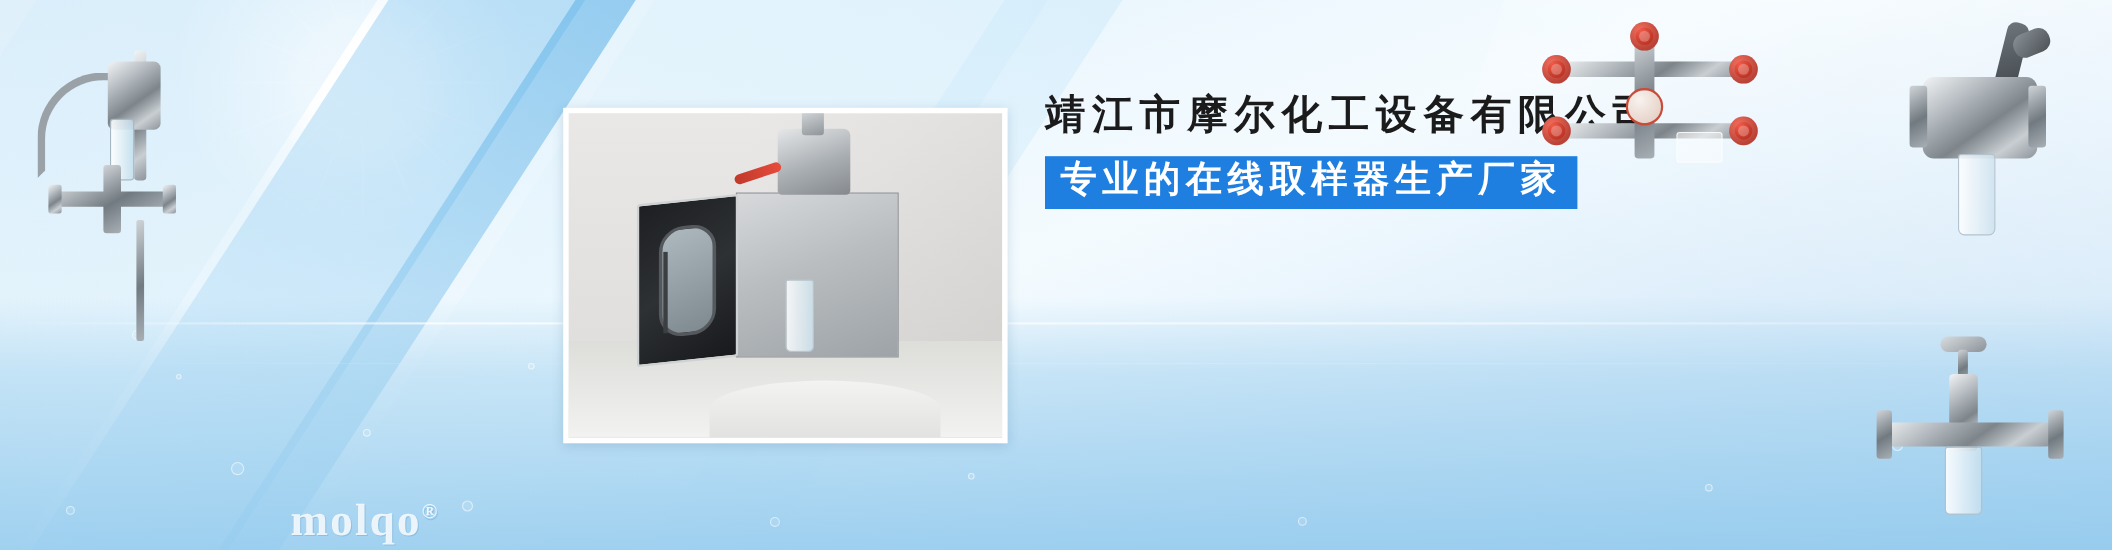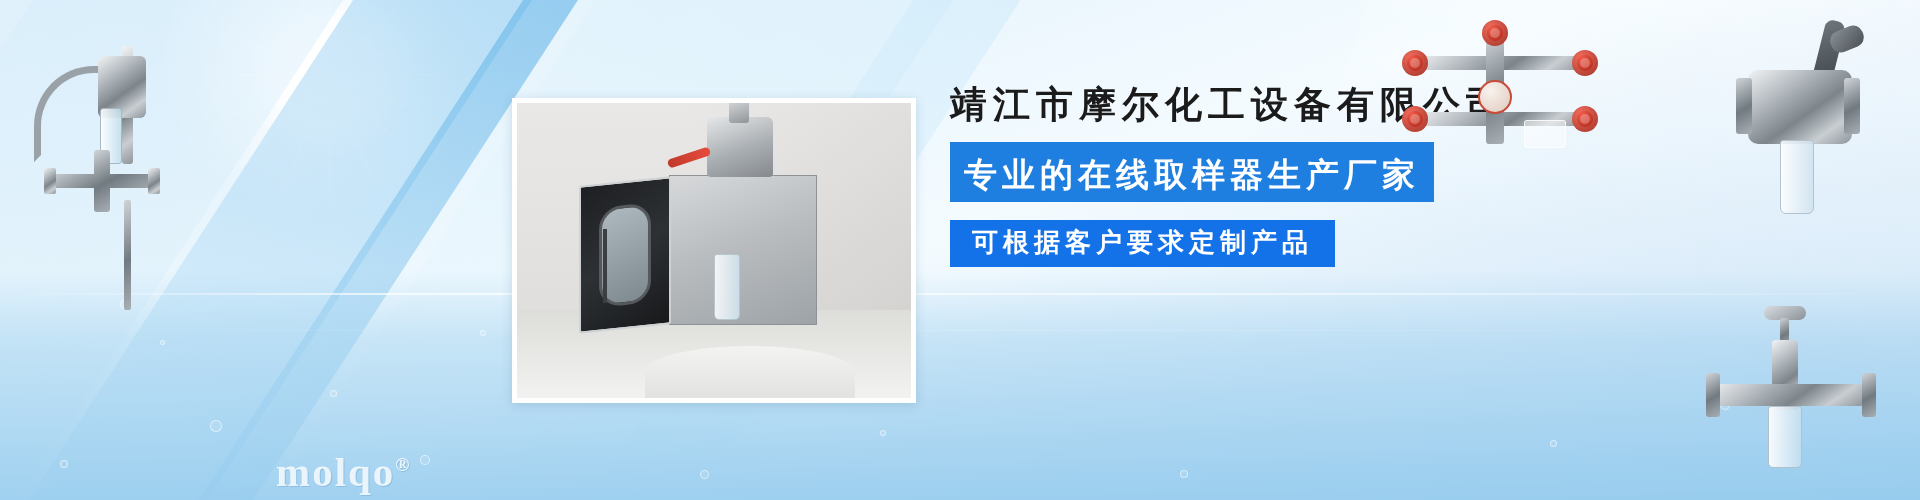--- a/index.html
+++ b/index.html
@@ -154,7 +154,7 @@
     font-size:33px;
     letter-spacing:5px;
     line-height:1;
-    padding:16px 14px 11px 14px;
+    padding:4px 14px 11px 14px;
     white-space:nowrap;
   }
 

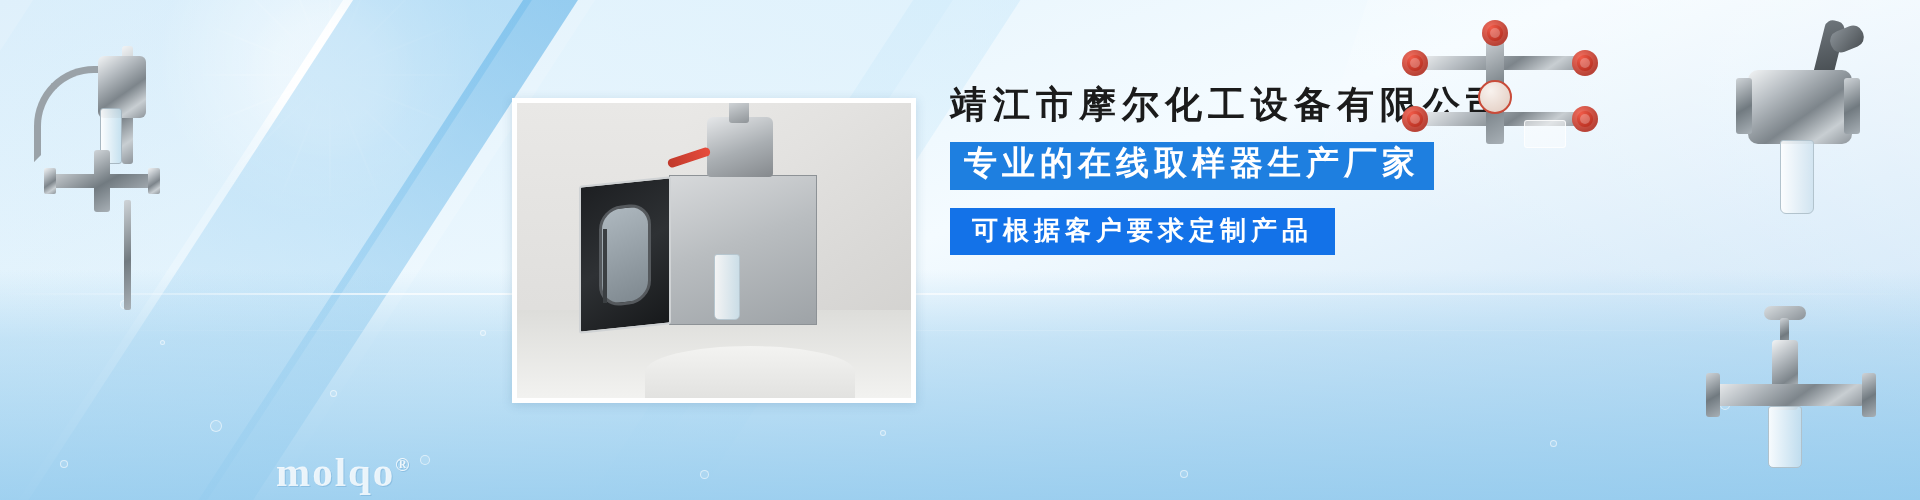--- a/index.html
+++ b/index.html
@@ -387,9 +387,6 @@
     </div>
 
 
-    <div>
-      <span class="cta">可根据客户要求定制产品</span>
-    </div>
 
   </div>
 

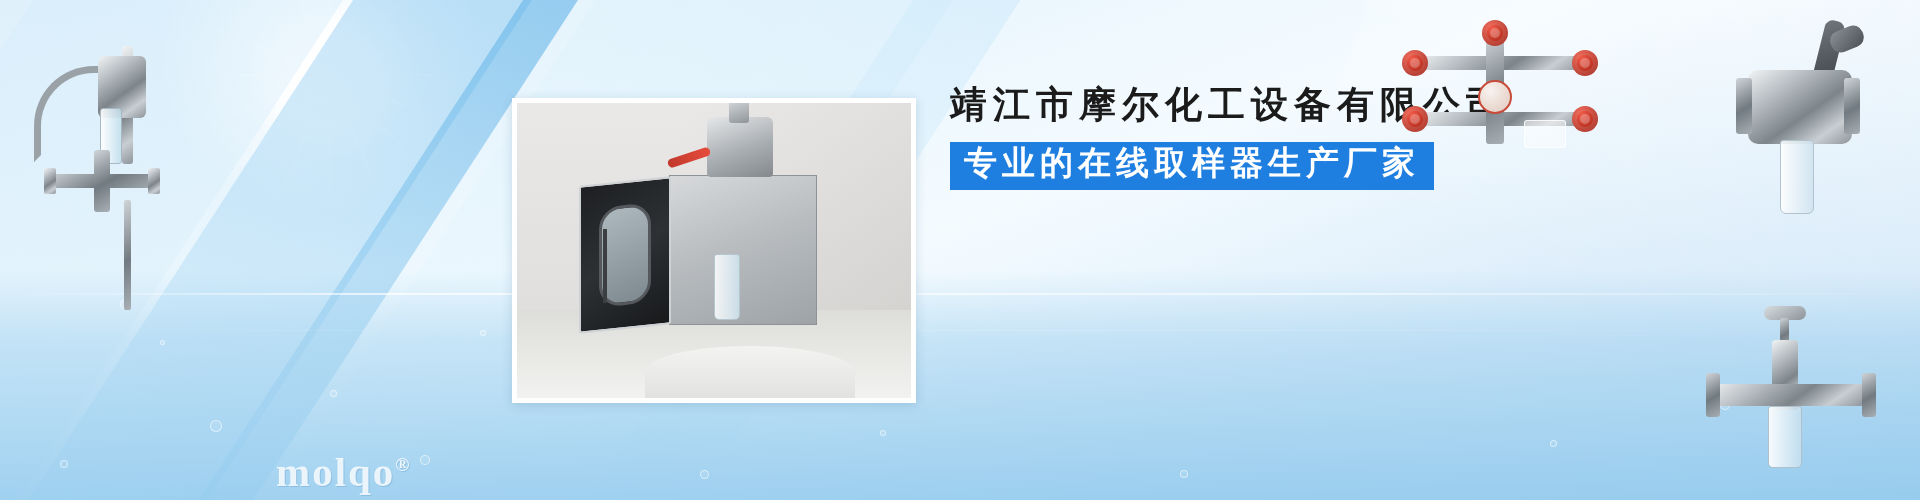--- a/index.html
+++ b/index.html
@@ -195,7 +195,7 @@
 
   
   .watermark {
-    position:absolute; left:276px; top:452px;
+    position:absolute; left:264px; top:452px;
     font-family:"Liberation Serif", serif;
     font-weight:700;
     font-size:41px;

